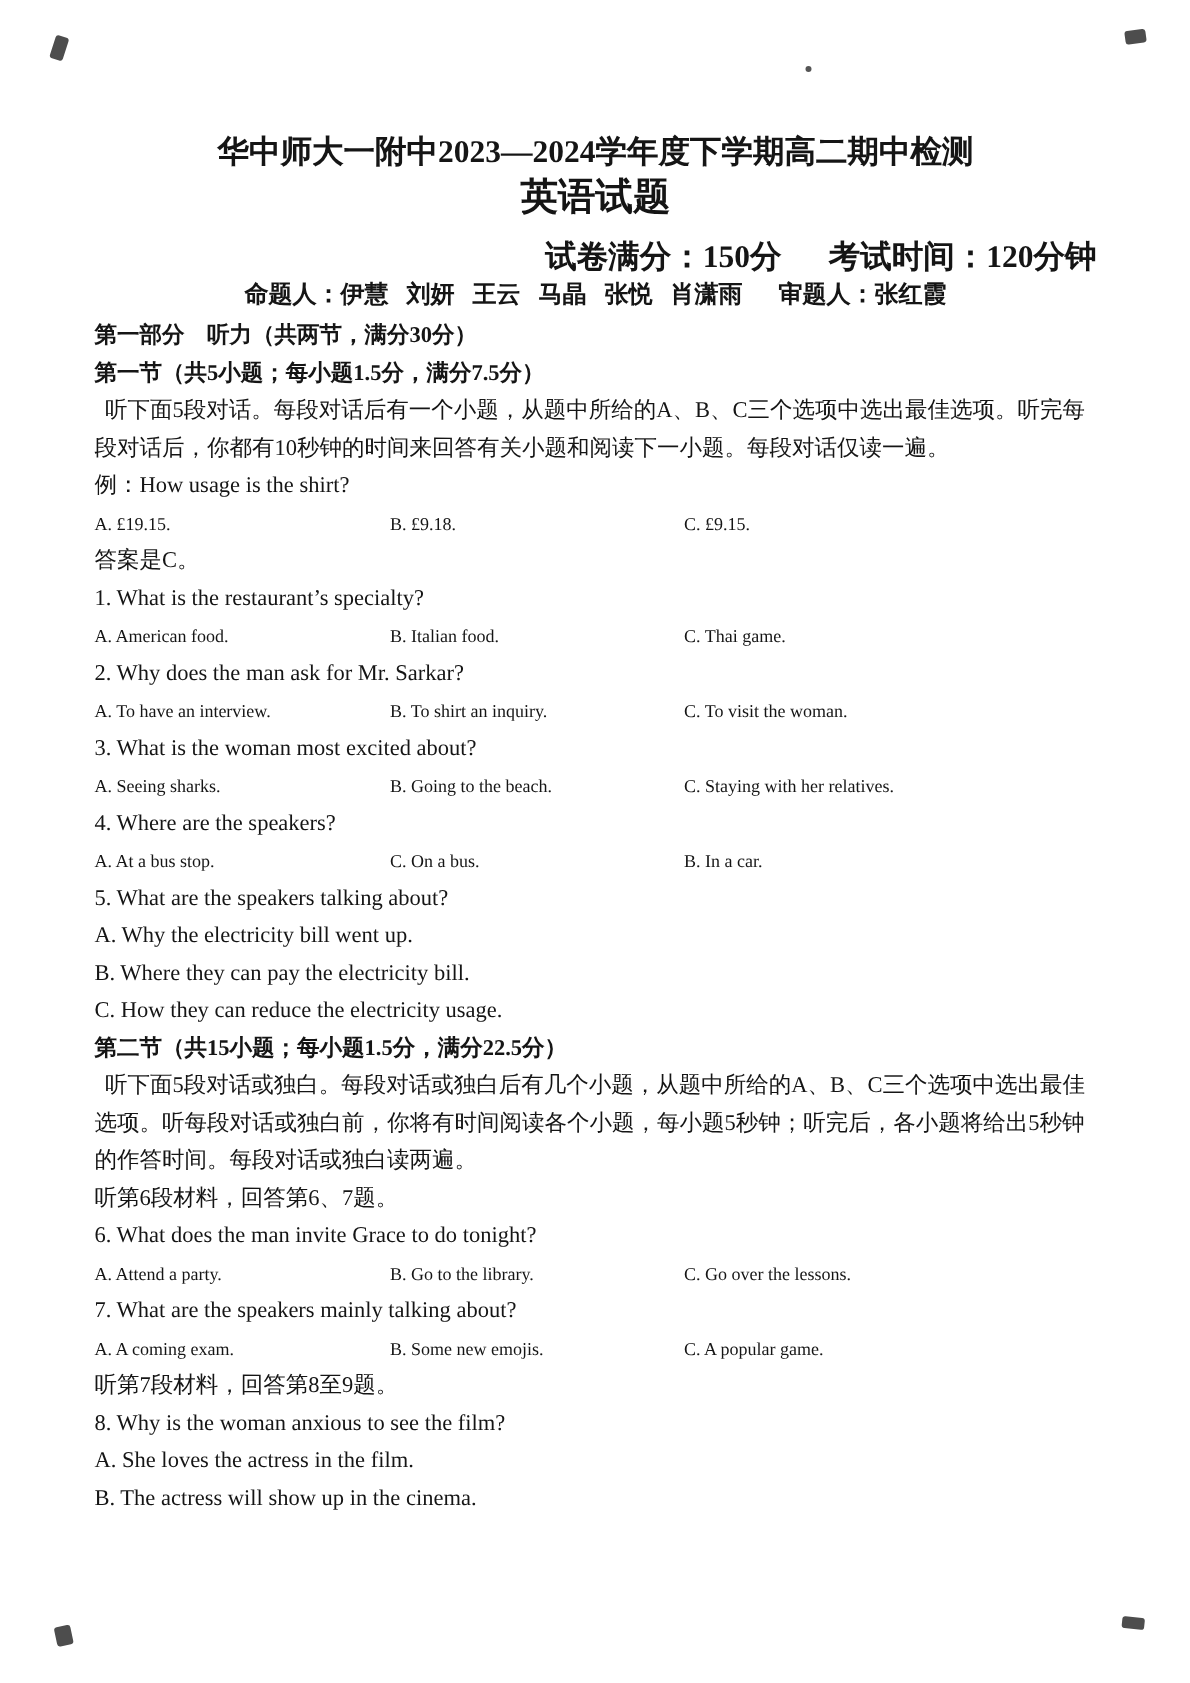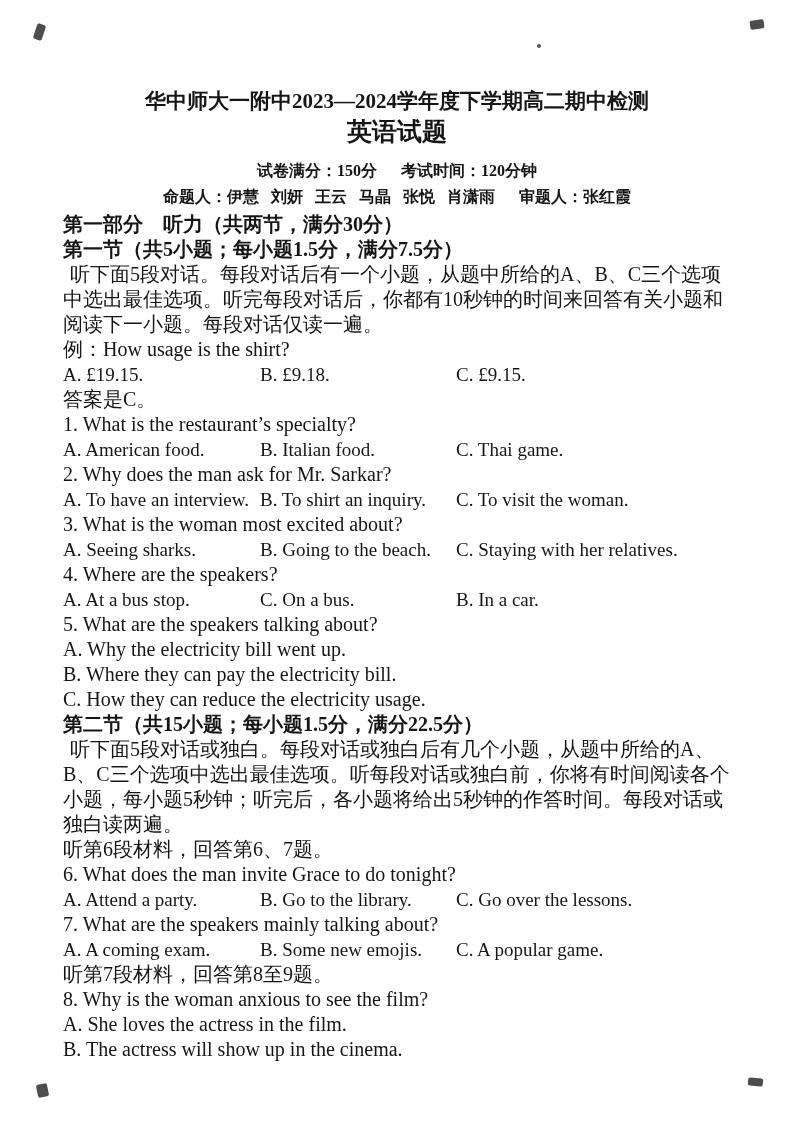--- a/index.html
+++ b/index.html
@@ -37,10 +37,10 @@
     white-space: pre-wrap;
   }
   .meta {
-    font-size: 16px;
+    font-size: 21px;
     line-height: 26px;
     font-weight: bold;
-    text-align: center;
+    text-align: right;
     margin: 10px 0 0 0;
     white-space: pre-wrap;
   }

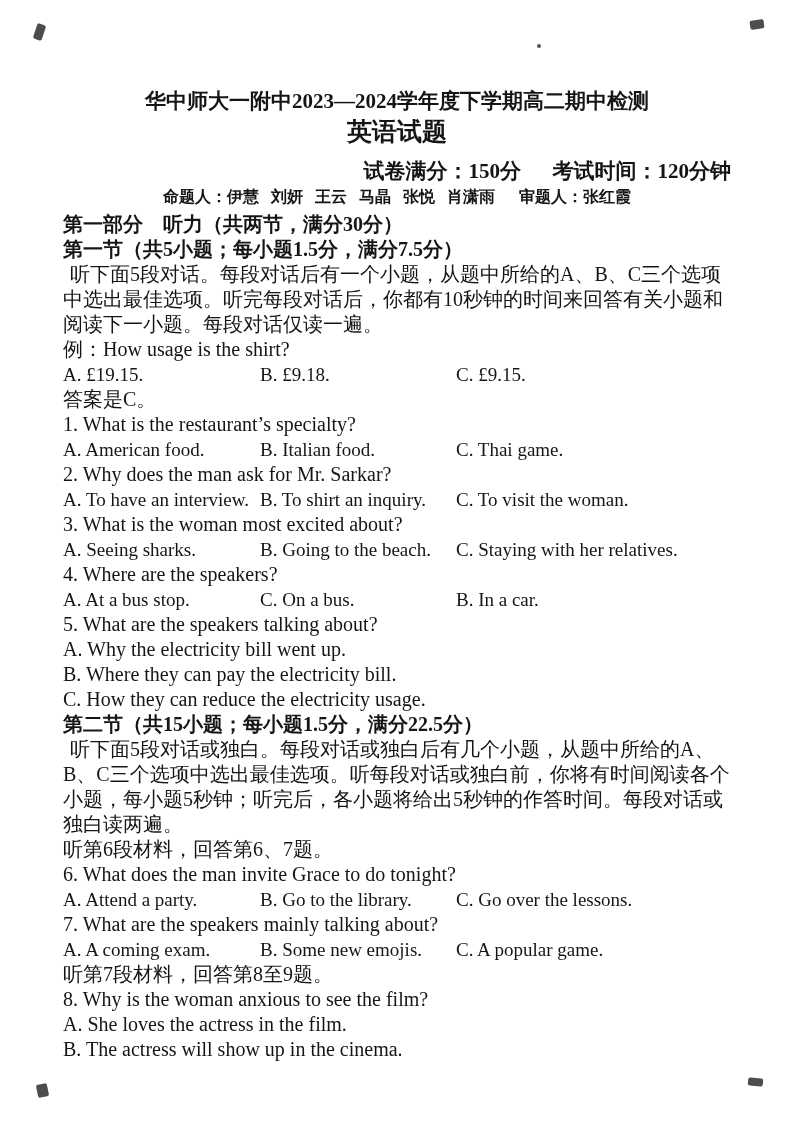--- a/index.html
+++ b/index.html
@@ -53,7 +53,7 @@
     white-space: pre-wrap;
   }
   .line {
-    font-size: 20px;
+    font-size: 15px;
     line-height: 25px;
     margin: 0;
     white-space: pre-wrap;

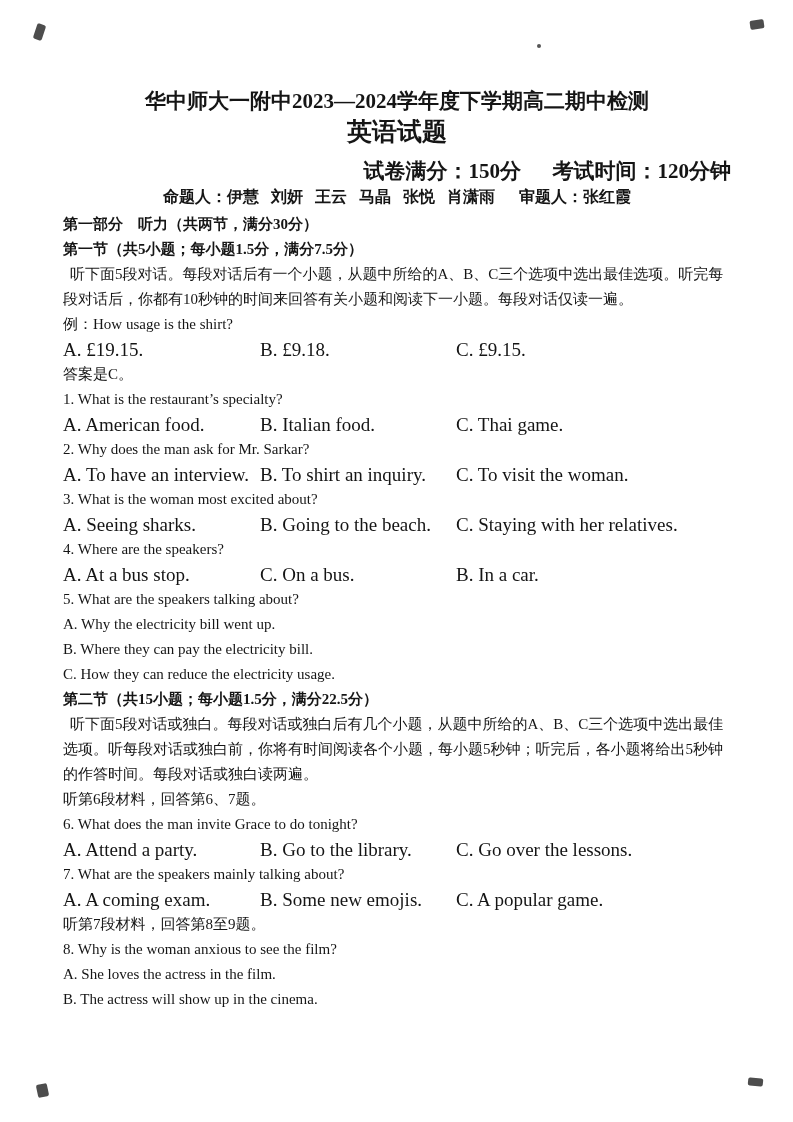--- a/index.html
+++ b/index.html
@@ -63,7 +63,7 @@
   .opts {
     display: grid;
     grid-template-columns: 197px 196px 1fr;
-    font-size: 19px;
+    font-size: 12px;
     line-height: 25px;
   }
   .opt { white-space: pre-wrap; }

